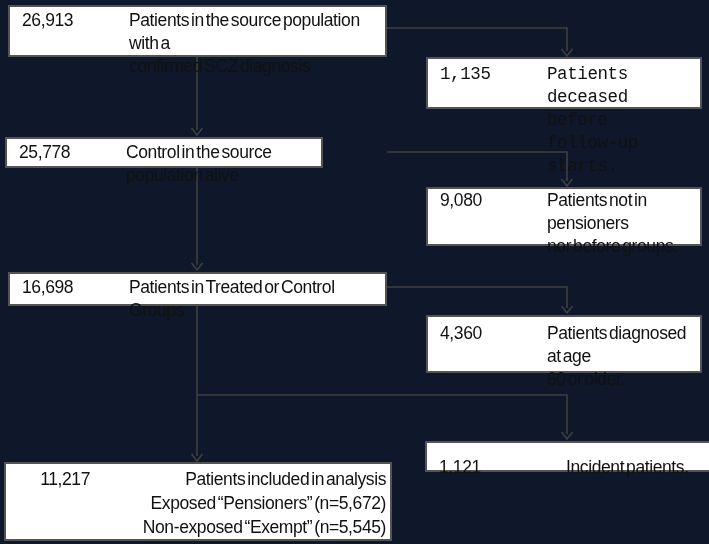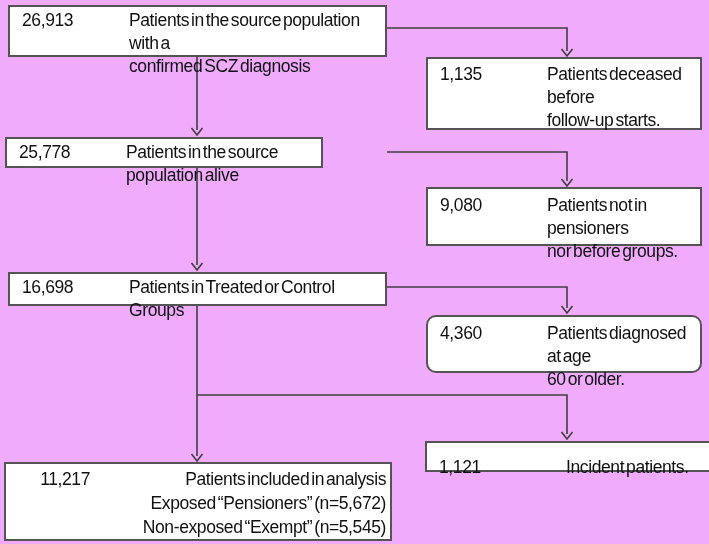--- a/index.html
+++ b/index.html
@@ -6,7 +6,7 @@
   .canvas{
     position:relative;
     width:709px;height:544px;
-    background:#f0abfc;
+    background:#0f172a;
     font-family:"Liberation Sans", sans-serif;
     color:#111111;
     overflow:hidden;

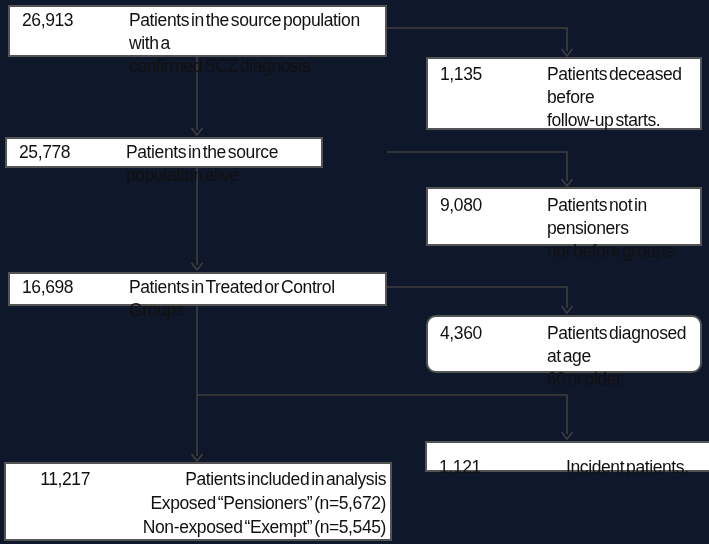--- a/index.html
+++ b/index.html
@@ -37,7 +37,7 @@
   }
   
   .box-source      {left:8px;   top:5px;   width:379px; height:52px; padding-top:2px;}
-  .box-deceased    {left:426px; top:57px;  width:276px; height:73px; padding-top:4px;}
+  .box-deceased    {left:426px; top:57px;  width:276px; height:52px; padding-top:4px;font-family:Liberation Mono, monospace;}
   .box-alive       {left:5px;   top:137px; width:318px; height:31px; padding-top:2px;}
   .box-notpension  {left:426px; top:187px; width:276px; height:59px; padding-top:5px;}
   .box-treated     {left:8px;   top:272px; width:379px; height:34px; padding-top:2px;}

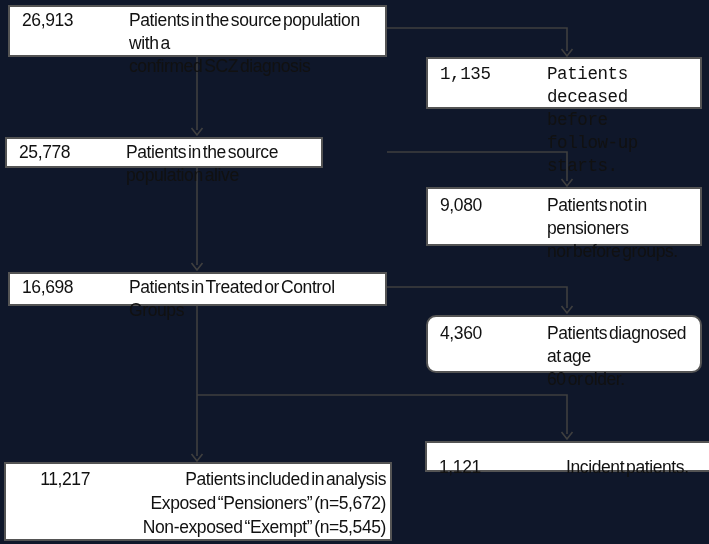--- a/index.html
+++ b/index.html
@@ -74,7 +74,7 @@
 
   <div class="box box-alive">
     <span class="num">25,778</span>
-    <span class="txt">Patients in the source population alive</span>
+    <span class="txt">Control in the source population alive</span>
   </div>
 
   <div class="box box-notpension">

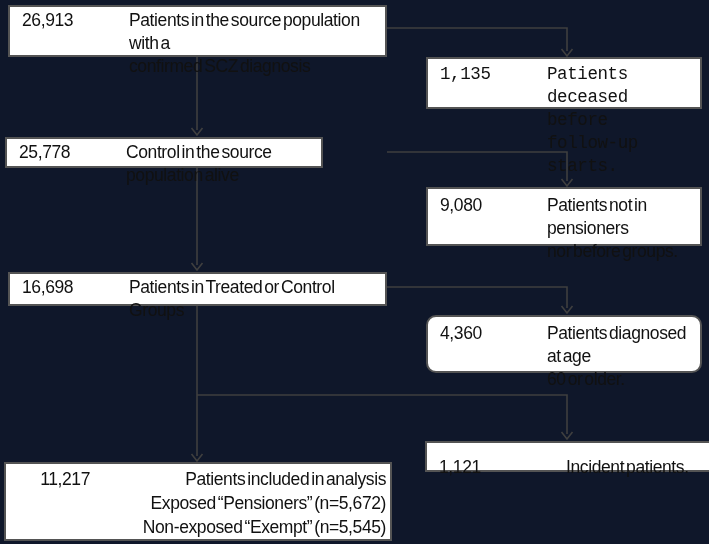--- a/index.html
+++ b/index.html
@@ -39,7 +39,7 @@
   .box-source      {left:8px;   top:5px;   width:379px; height:52px; padding-top:2px;}
   .box-deceased    {left:426px; top:57px;  width:276px; height:52px; padding-top:4px;font-family:Liberation Mono, monospace;}
   .box-alive       {left:5px;   top:137px; width:318px; height:31px; padding-top:2px;}
-  .box-notpension  {left:426px; top:187px; width:276px; height:59px; padding-top:5px;}
+  .box-notpension  {left:426px; top:187px; width:276px; height:59px; }
   .box-treated     {left:8px;   top:272px; width:379px; height:34px; padding-top:2px;}
   .box-diagnosed   {left:426px; top:315px; width:276px; height:58px; padding-top:5px;border-radius:10px;}
   .box-incident    {left:425px; top:441px; width:318px; height:31px; padding-top:13px;gap:20px;}

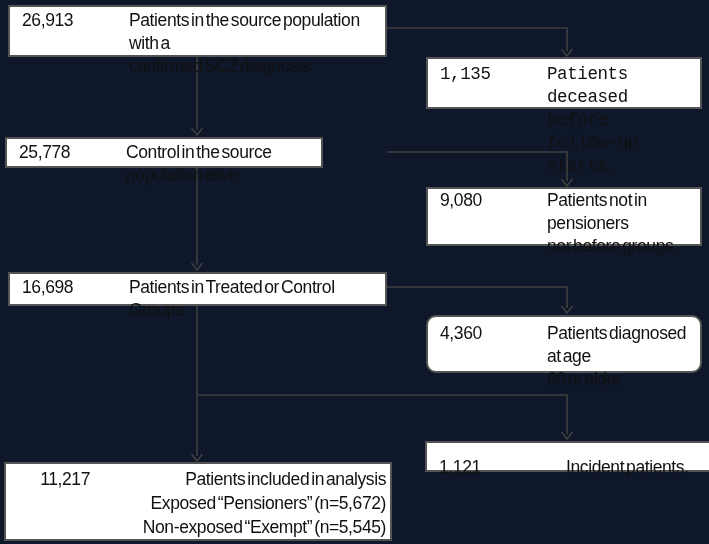--- a/index.html
+++ b/index.html
@@ -41,7 +41,7 @@
   .box-alive       {left:5px;   top:137px; width:318px; height:31px; padding-top:2px;}
   .box-notpension  {left:426px; top:187px; width:276px; height:59px; }
   .box-treated     {left:8px;   top:272px; width:379px; height:34px; padding-top:2px;}
-  .box-diagnosed   {left:426px; top:315px; width:276px; height:58px; padding-top:5px;border-radius:10px;}
+  .box-diagnosed   {left:426px; top:315px; width:276px; height:58px; padding-top:5px;}
   .box-incident    {left:425px; top:441px; width:318px; height:31px; padding-top:13px;gap:20px;}
   .box-analysis    {left:4px;   top:462px; width:388px; height:79px; padding-top:3px; line-height:24px;text-align:right;}
 </style>

